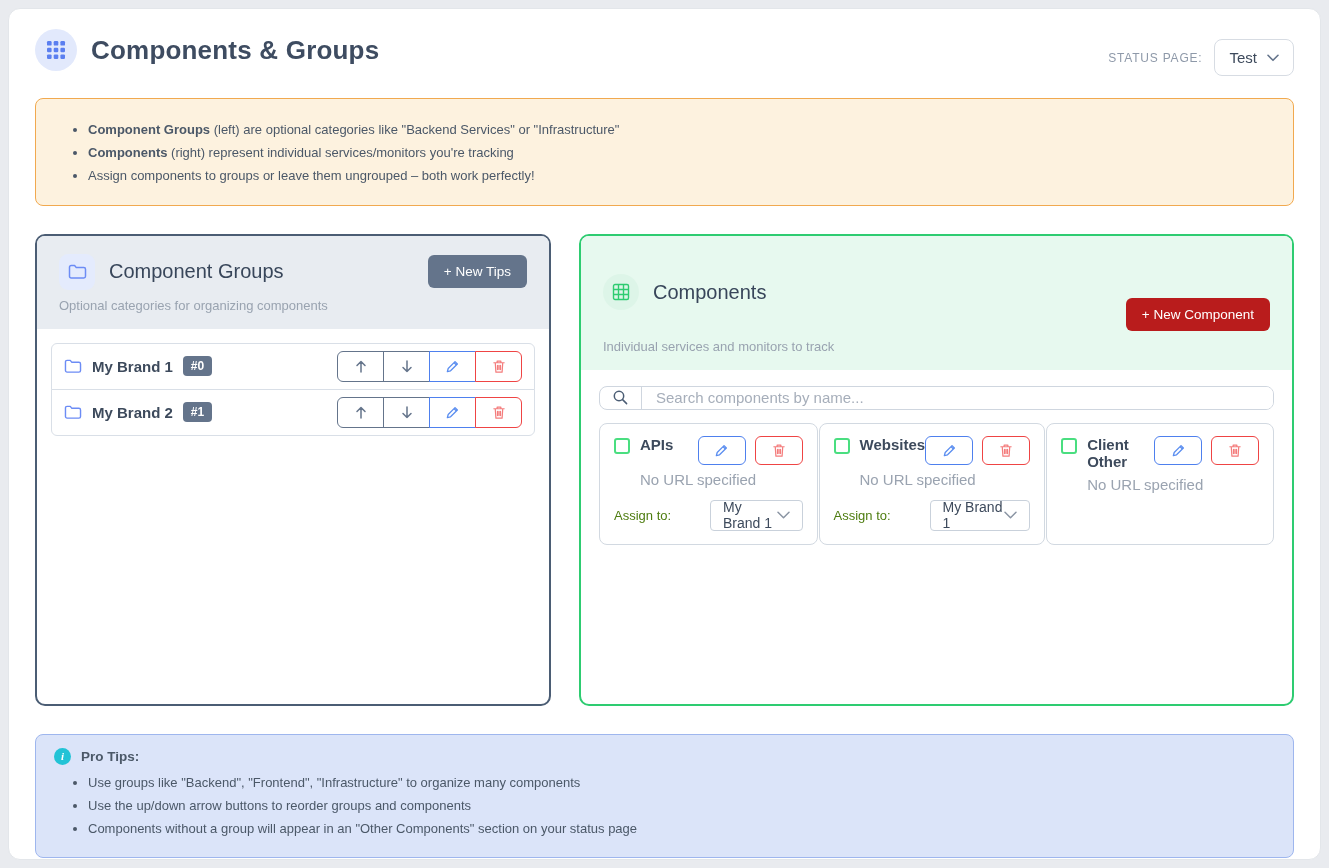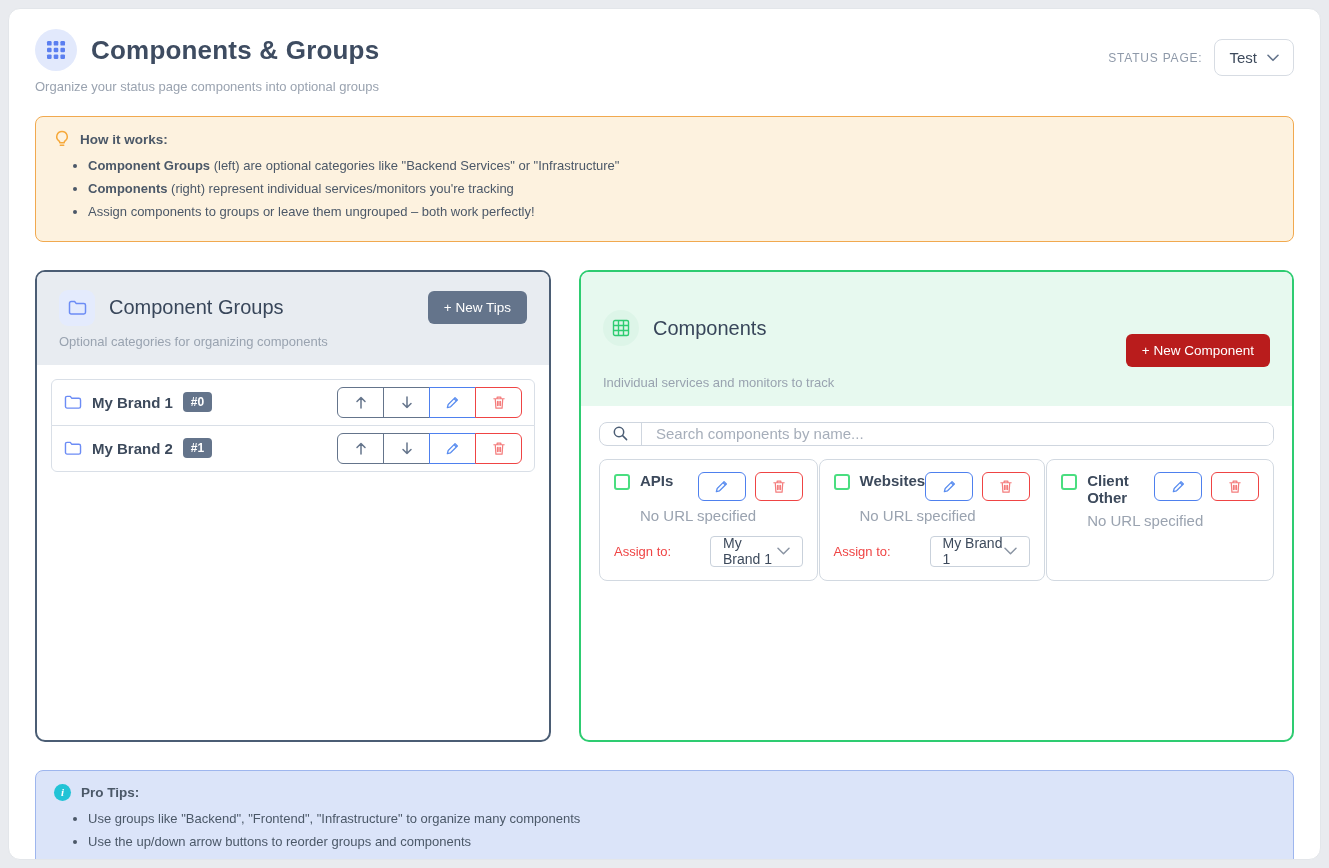--- a/index.html
+++ b/index.html
@@ -168,7 +168,6 @@
         </div>
         <div class="page-title">Components &amp; Groups</div>
       </div>
-      <div class="page-subtitle">Organize your status page components into optional groups</div>
     </div>
     <div class="header-right">
       <span class="status-page-label">STATUS PAGE:</span>

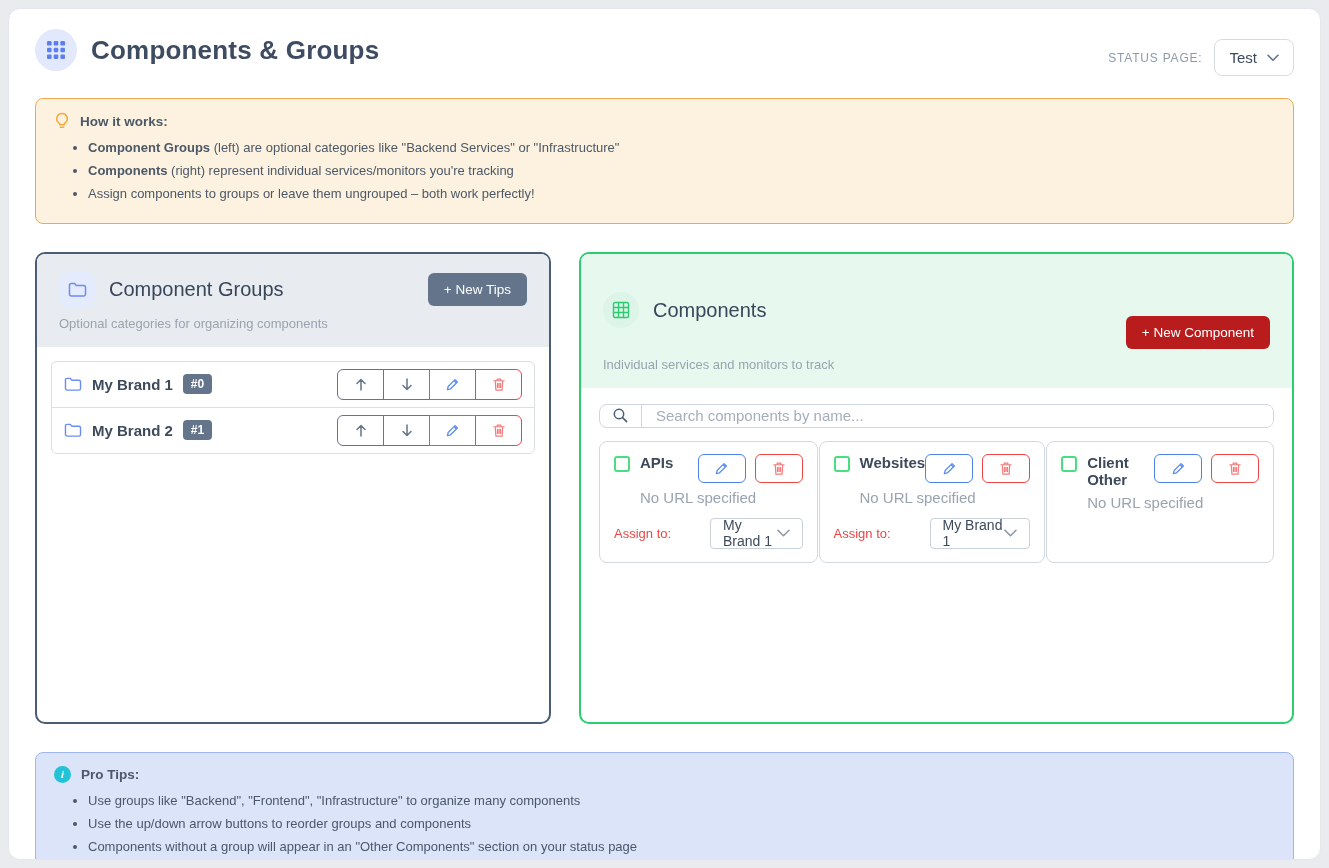--- a/index.html
+++ b/index.html
@@ -183,15 +183,6 @@
   </div>
 
   <div class="info-box how-box">
-    <div class="info-title-row">
-      <span class="bulb-badge">
-        <svg width="16" height="18" viewBox="0 0 16 18" fill="none" stroke="#f6a93b" stroke-width="1.5" stroke-linecap="round" stroke-linejoin="round">
-          <path d="M8 1.5a5.2 5.2 0 0 1 3.1 9.4c-.6.5-.9 1.1-.9 1.8H5.8c0-.7-.3-1.3-.9-1.8A5.2 5.2 0 0 1 8 1.5z"></path>
-          <path d="M6.3 15.3h3.4"></path>
-        </svg>
-      </span>
-      <span>How it works:</span>
-    </div>
     <ul>
         <li><strong>Component Groups</strong> (left) are optional categories like "Backend Services" or "Infrastructure"</li>
         <li><strong>Components</strong> (right) represent individual services/monitors you're tracking</li>

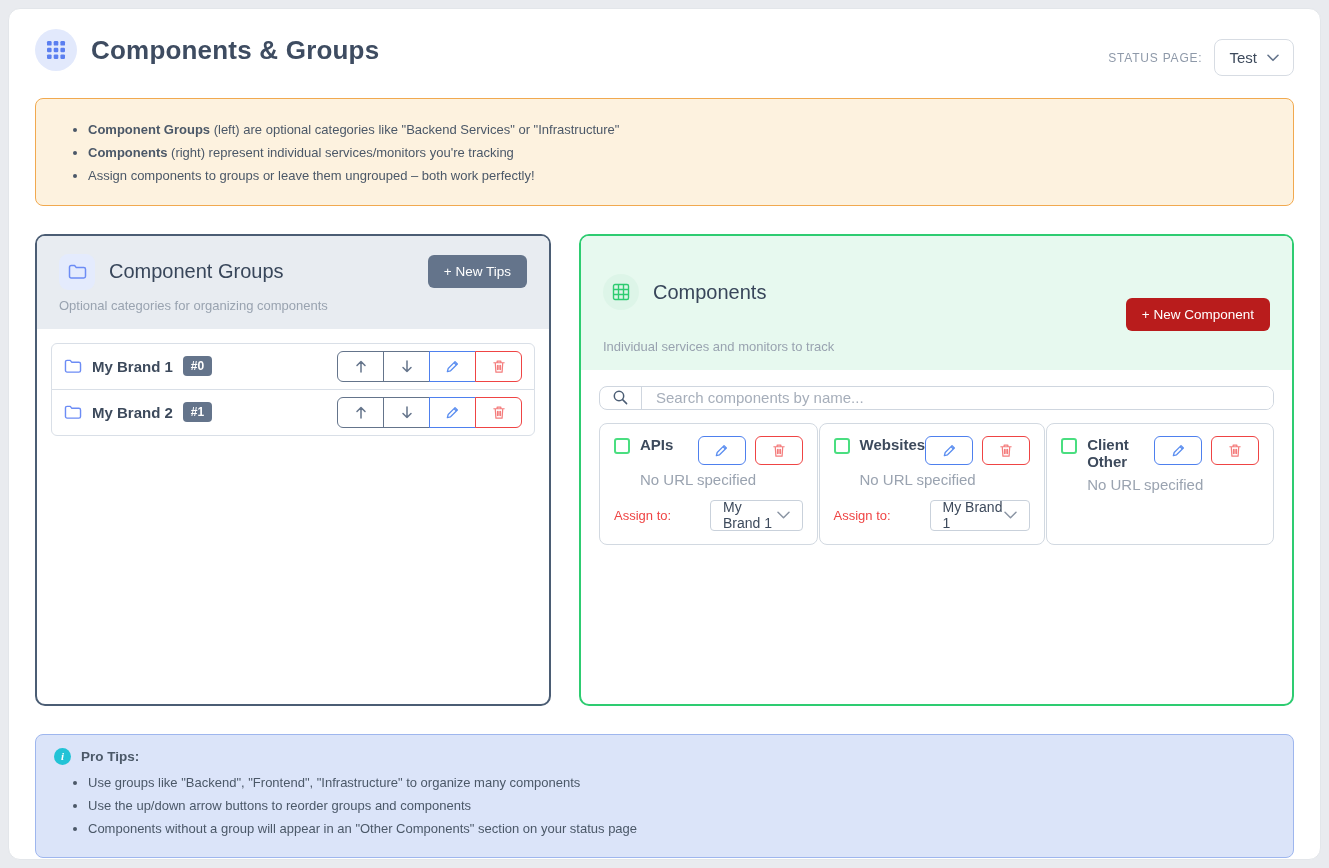--- a/index.html
+++ b/index.html
@@ -135,7 +135,7 @@
   .card-actions .icon-btn.edit { border:1px solid #4e80ee; }
   .card-actions .icon-btn.del  { border:1px solid #ef4444; }
   .assign-row { display:flex; align-items:center; margin-top:12px; }
-  .assign-label { font-size:13px; color:#ef4444; width:96px; flex:none; }
+  .assign-label { font-size:13px; color:#4d7c0f; width:96px; flex:none; }
   .assign-select {
     flex:1; height:31px; border:1px solid #c9d1db; border-radius:4px;
     display:flex; align-items:center; padding:0 12px; cursor:pointer;

